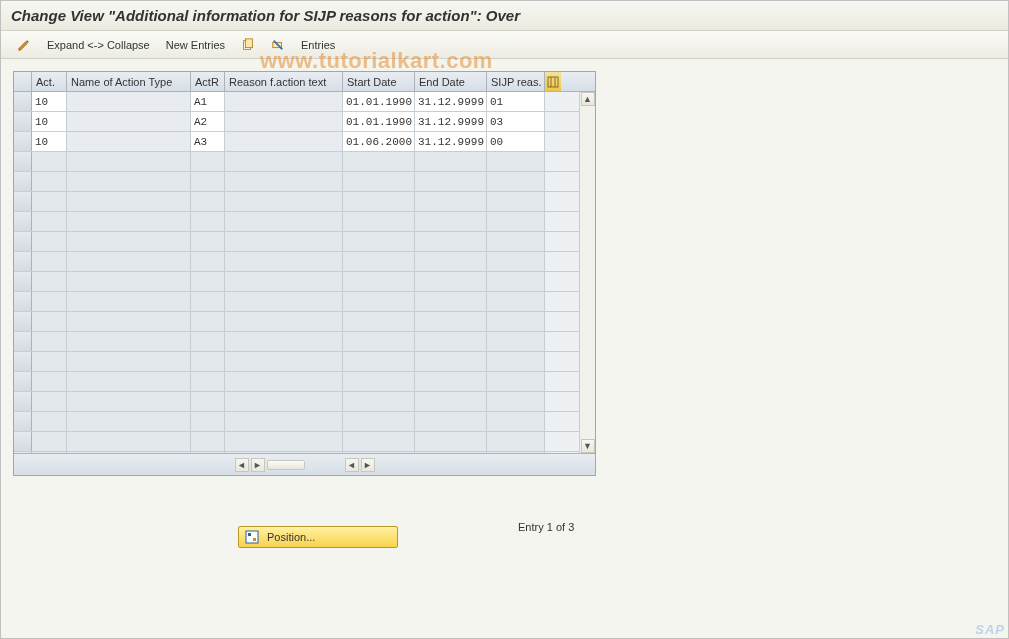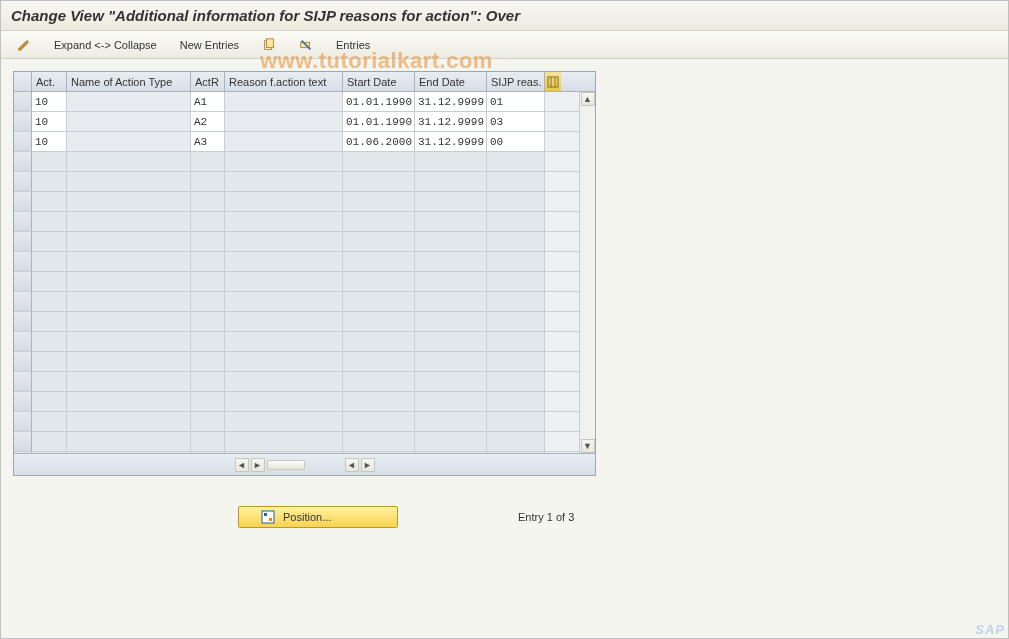--- a/index.html
+++ b/index.html
@@ -37,7 +37,7 @@
     padding: 4px 10px;
     display: flex;
     align-items: center;
-    gap: 11px;
+    gap: 4px;
     height: 28px;
   }
   .tbtn {

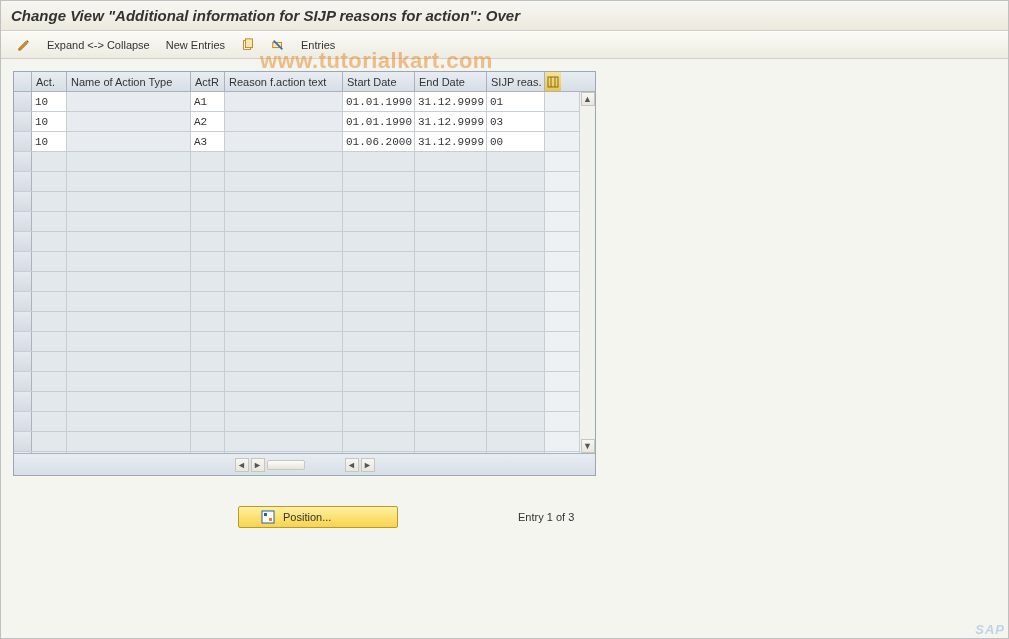--- a/index.html
+++ b/index.html
@@ -159,11 +159,12 @@
     background: linear-gradient(#fff1a0,#f8d34e);
     border:1px solid #b79a2b;
     border-radius:2px;
-    padding: 3px 30px 3px 22px;
+    padding: 3px 30px 3px 6px;
     cursor:pointer;
     font-size:11px; color:#333;
     width:160px;
     justify-content:flex-start;
+    margin-top:20px;
   }
   .position-btn .picon{width:14px;height:14px;}
   .entry-text{font-size:11px;color:#333;}

